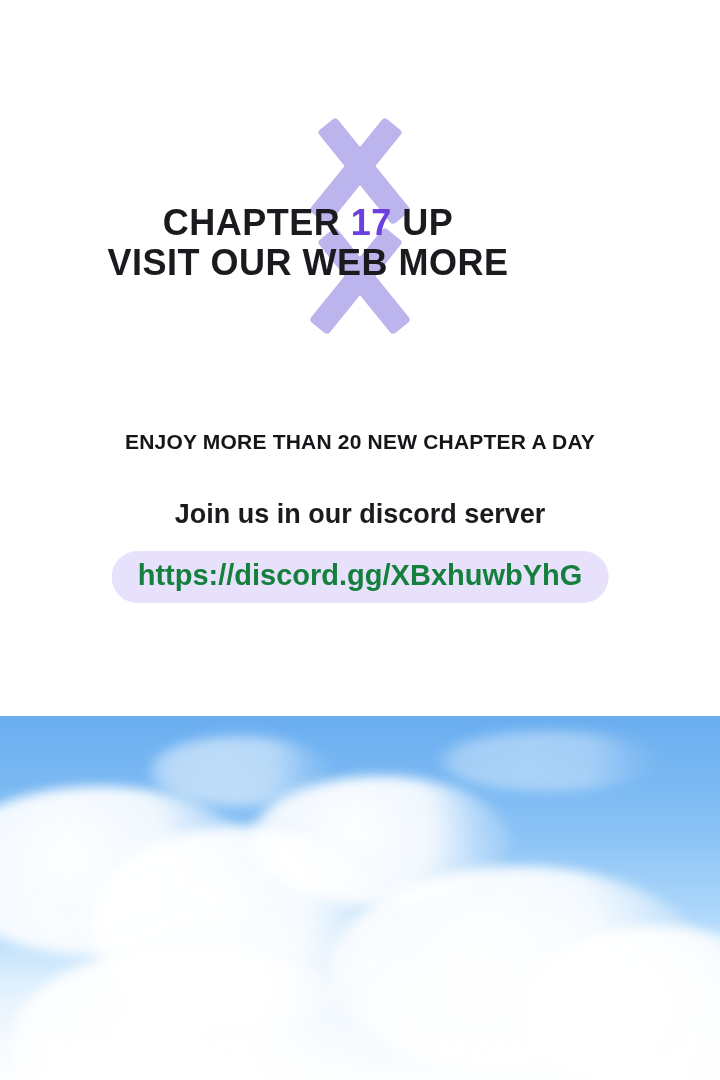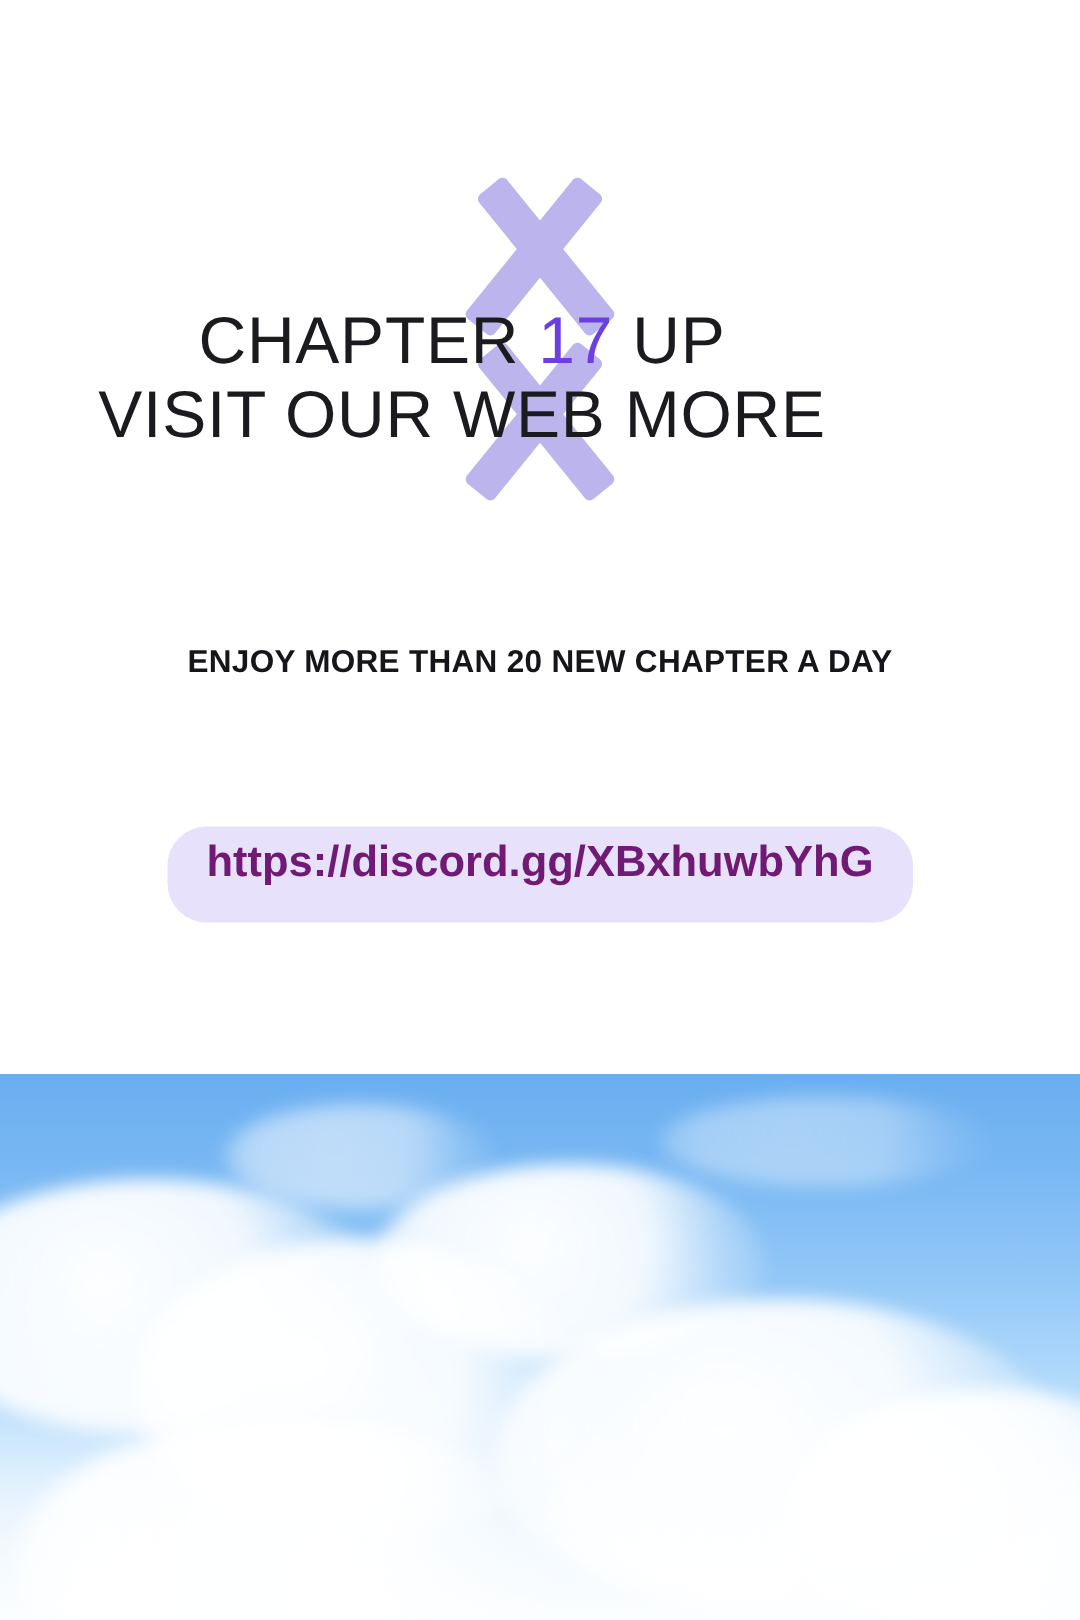--- a/index.html
+++ b/index.html
@@ -76,8 +76,8 @@
     width: 616px;
     text-align: center;
     line-height: 1.12;
-    font-weight: 400;
-    font-size: 44px;
+    font-weight: 700;
+    font-size: 36px;
     letter-spacing: 0.5px;
     color: #1b1b1f;
   }

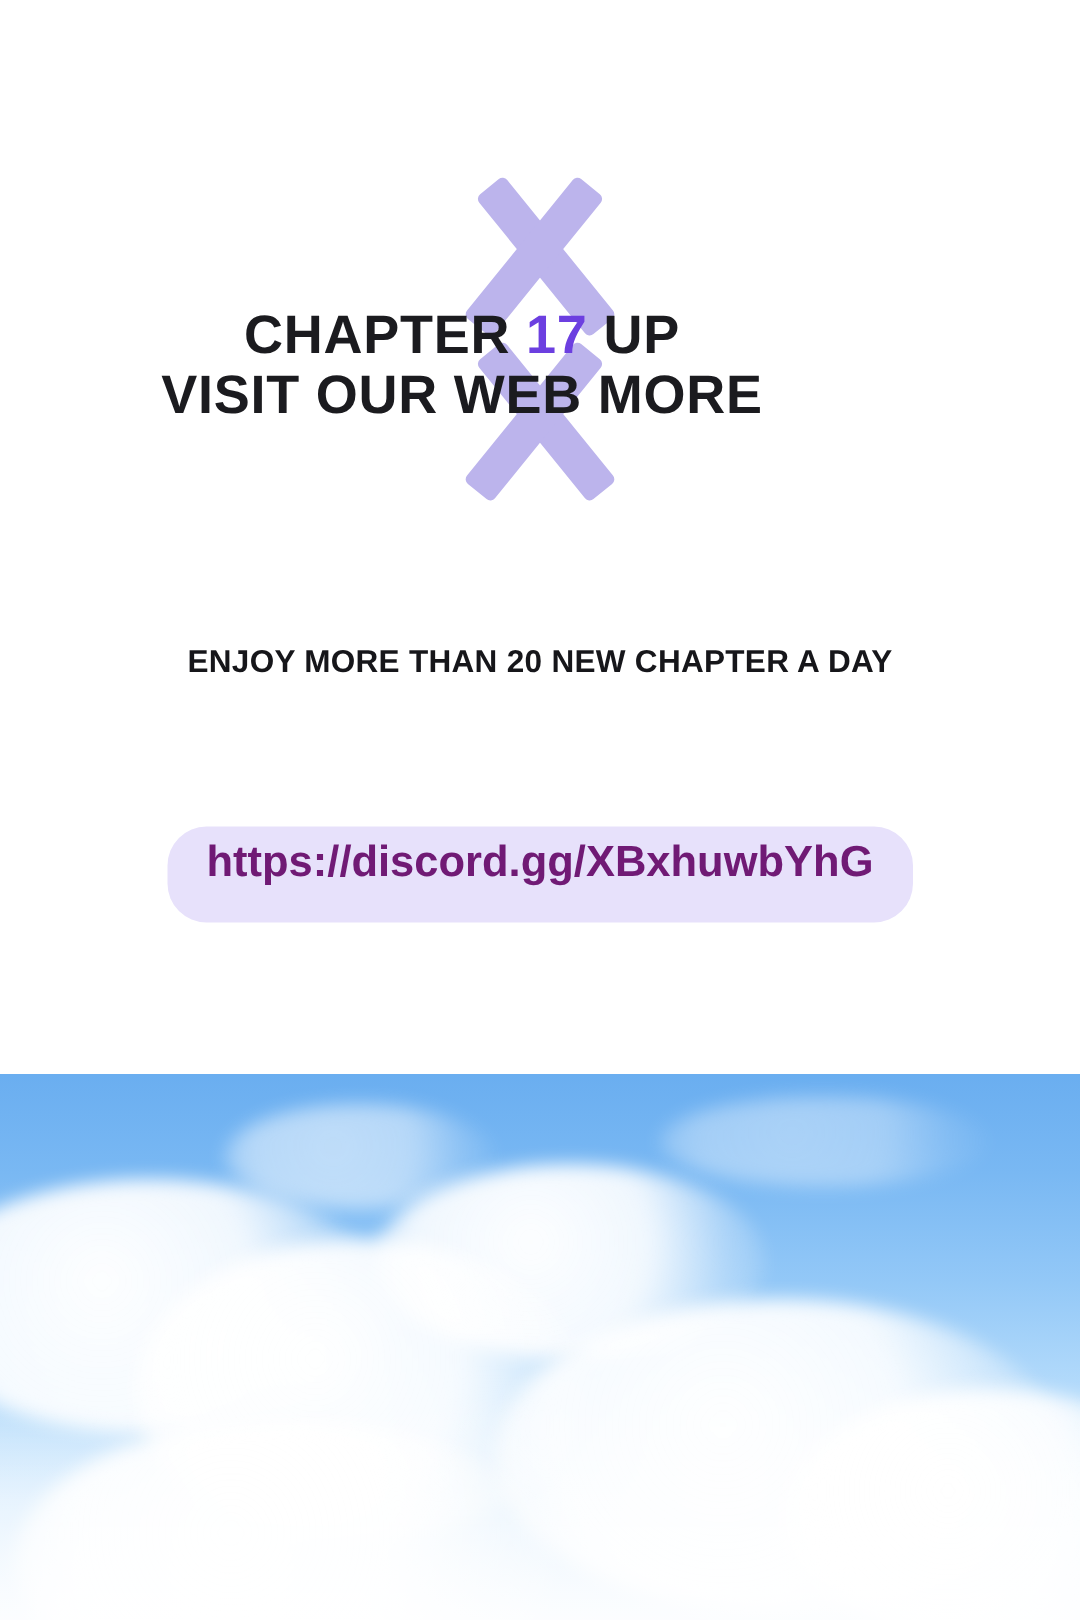--- a/index.html
+++ b/index.html
@@ -207,6 +207,7 @@
 
     <div class="subline">ENJOY MORE THAN 20 NEW CHAPTER A DAY</div>
 
+    <div class="discord-invite">Join us in our discord server</div>
 
     <div class="discord-link-wrap">
       <a class="discord-link" href="#">https://discord.gg/XBxhuwbYhG</a>

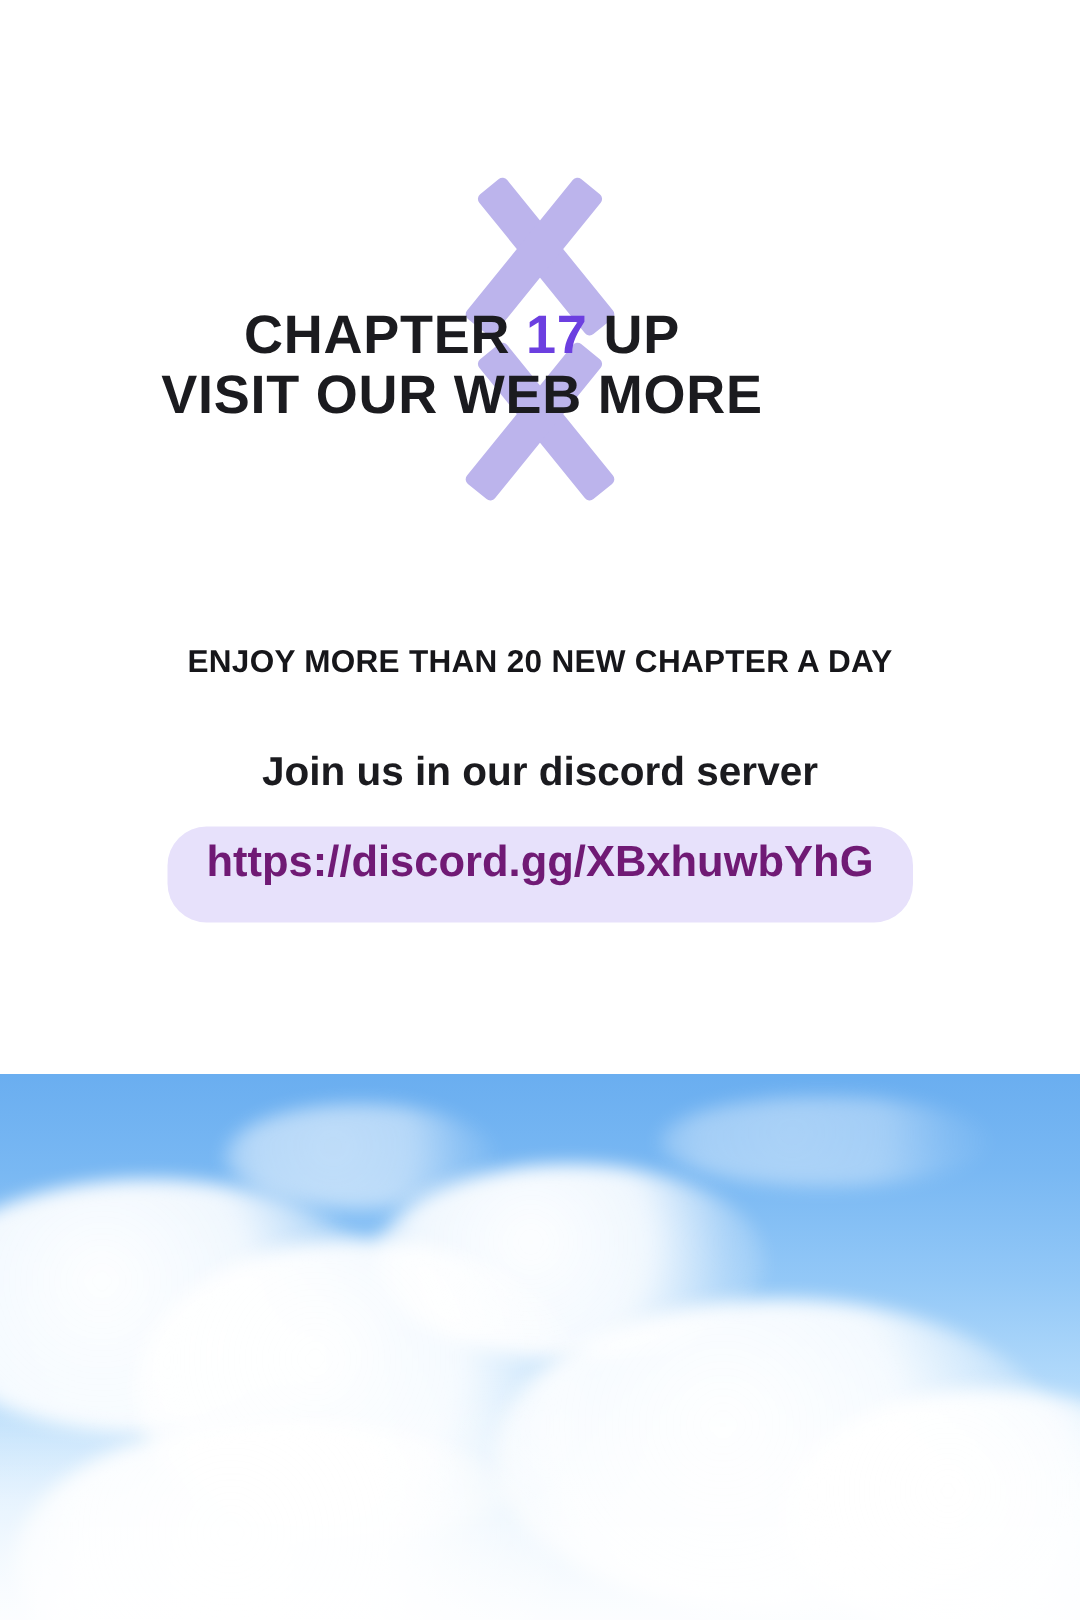--- a/index.html
+++ b/index.html
@@ -136,12 +136,12 @@
   }
   .discord-link {
     display: inline-block;
-    padding: 8px 26px 23px;
+    padding: 8px 26px 11px;
     background: #e7e1fb;
     border-radius: 26px;
     font-size: 29px;
     font-weight: 700;
-    color: #701a75;
+    color: #15803d;
     text-decoration: none;
     white-space: nowrap;
   }

